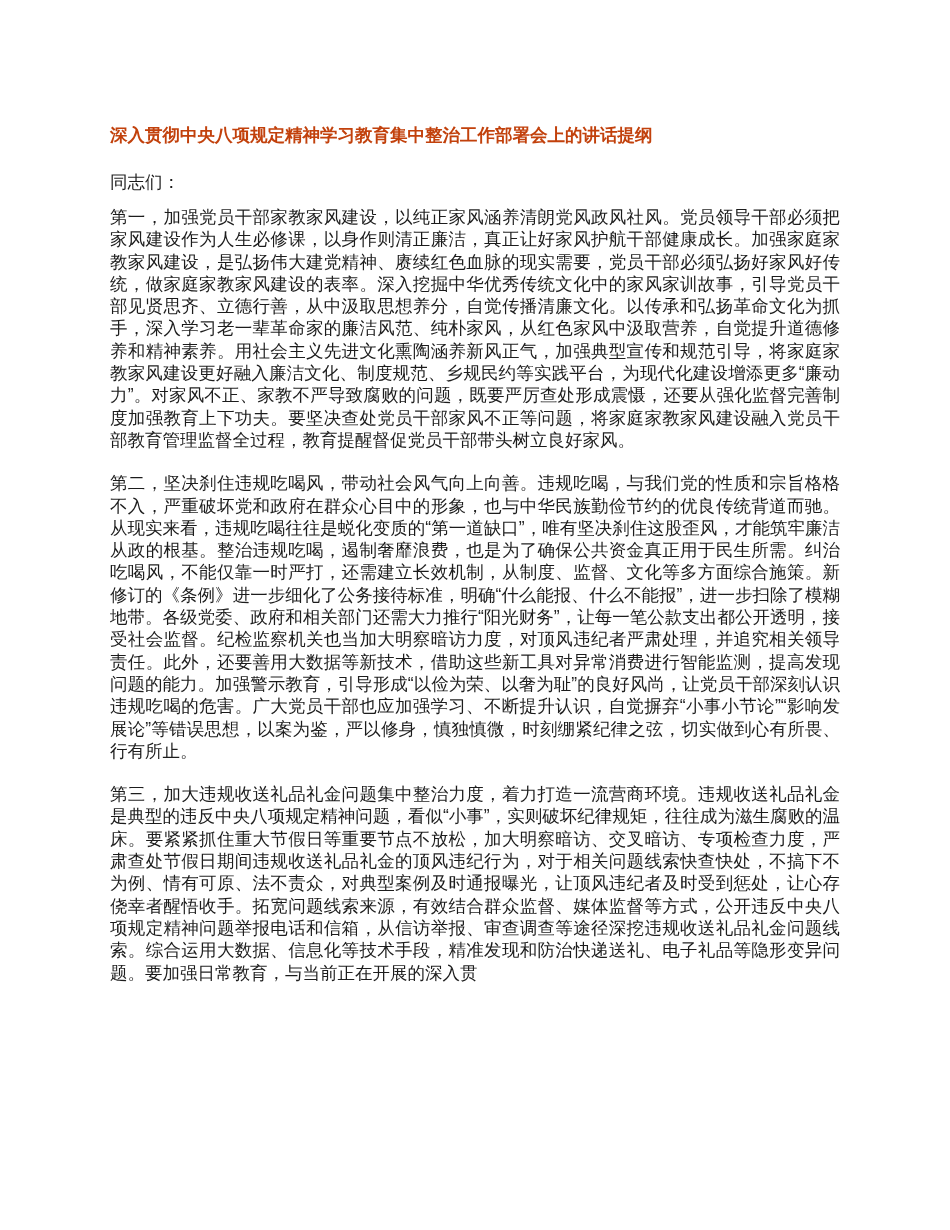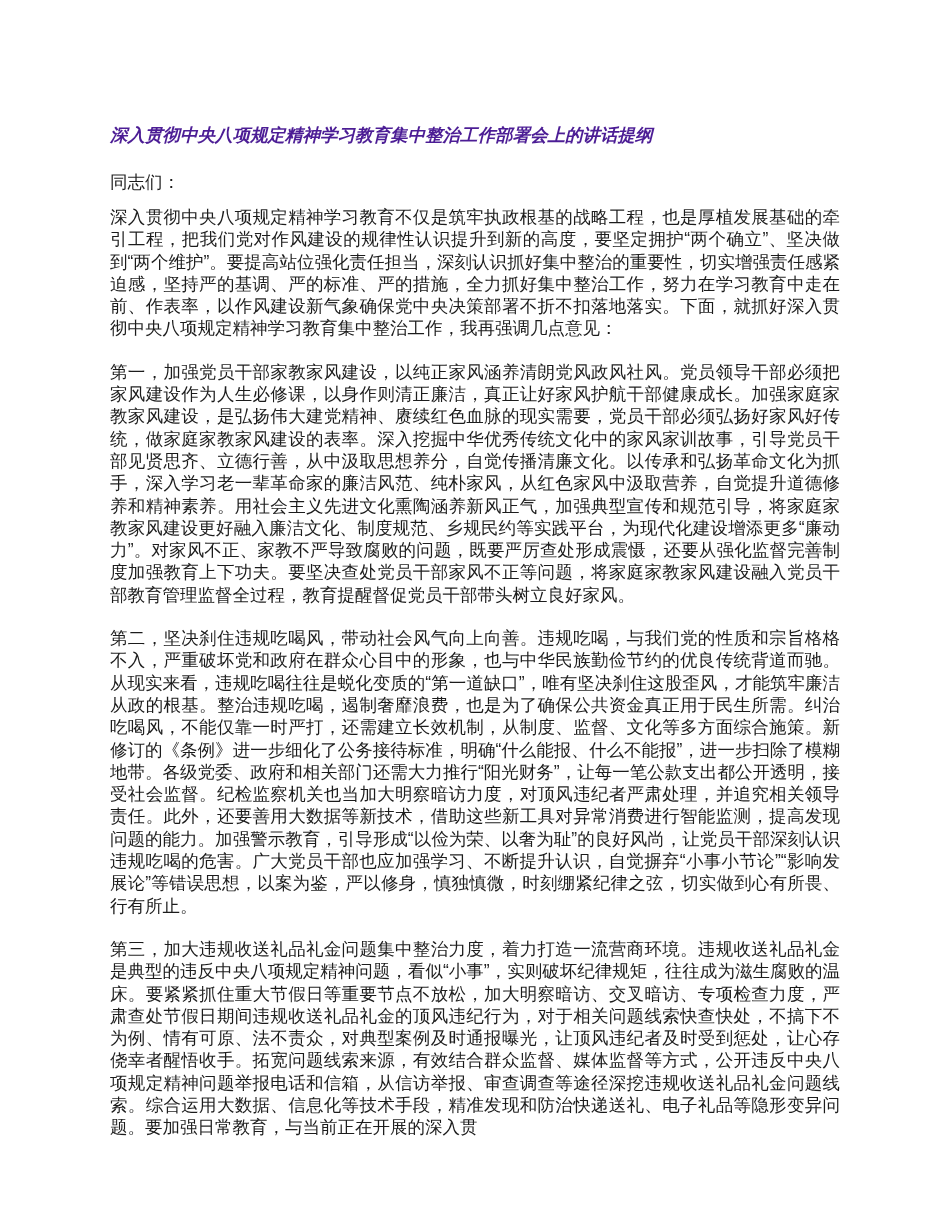--- a/index.html
+++ b/index.html
@@ -28,8 +28,7 @@
     line-height: 23px;
     margin: 0 0 24px 0;
     text-align: left;
-    color: #4c1d95;
-    font-style: italic;
+    color: #c2410c;
   }
   .salutation {
     font-size: 17.5px;

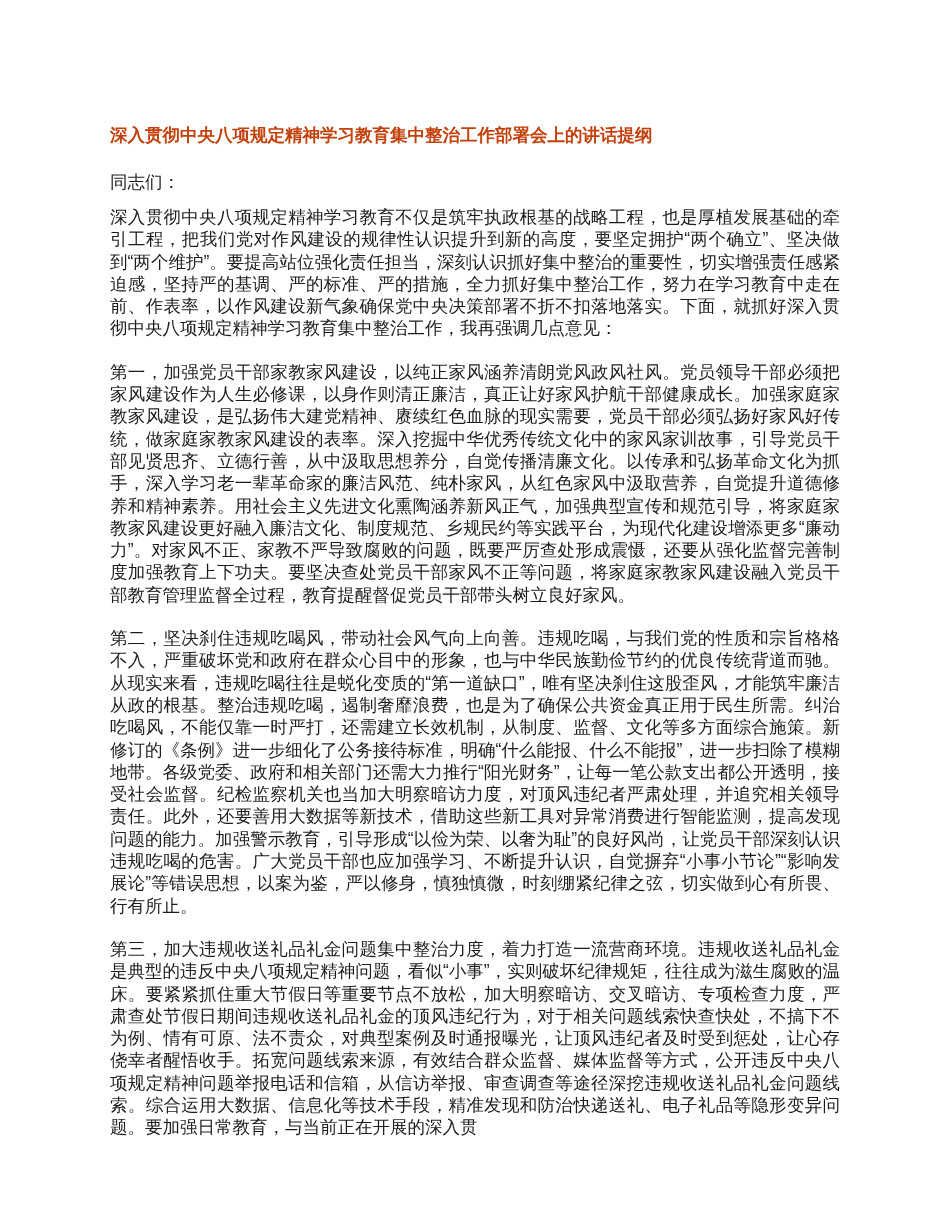--- a/index.html
+++ b/index.html
@@ -51,7 +51,6 @@
   <div class="content">
     <h1 class="title">深入贯彻中央八项规定精神学习教育集中整治工作部署会上的讲话提纲</h1>
     <p class="salutation">同志们：</p>
-    <p class="para">深入贯彻中央八项规定精神学习教育不仅是筑牢执政根基的战略工程，也是厚植发展基础的牵引工程，把我们党对作风建设的规律性认识提升到新的高度，要坚定拥护“两个确立”、坚决做到“两个维护”。要提高站位强化责任担当，深刻认识抓好集中整治的重要性，切实增强责任感紧迫感，坚持严的基调、严的标准、严的措施，全力抓好集中整治工作，努力在学习教育中走在前、作表率，以作风建设新气象确保党中央决策部署不折不扣落地落实。下面，就抓好深入贯彻中央八项规定精神学习教育集中整治工作，我再强调几点意见：</p>
     <p class="para">第一，加强党员干部家教家风建设，以纯正家风涵养清朗党风政风社风。党员领导干部必须把家风建设作为人生必修课，以身作则清正廉洁，真正让好家风护航干部健康成长。加强家庭家教家风建设，是弘扬伟大建党精神、赓续红色血脉的现实需要，党员干部必须弘扬好家风好传统，做家庭家教家风建设的表率。深入挖掘中华优秀传统文化中的家风家训故事，引导党员干部见贤思齐、立德行善，从中汲取思想养分，自觉传播清廉文化。以传承和弘扬革命文化为抓手，深入学习老一辈革命家的廉洁风范、纯朴家风，从红色家风中汲取营养，自觉提升道德修养和精神素养。用社会主义先进文化熏陶涵养新风正气，加强典型宣传和规范引导，将家庭家教家风建设更好融入廉洁文化、制度规范、乡规民约等实践平台，为现代化建设增添更多“廉动力”。对家风不正、家教不严导致腐败的问题，既要严厉查处形成震慑，还要从强化监督完善制度加强教育上下功夫。要坚决查处党员干部家风不正等问题，将家庭家教家风建设融入党员干部教育管理监督全过程，教育提醒督促党员干部带头树立良好家风。</p>
     <p class="para">第二，坚决刹住违规吃喝风，带动社会风气向上向善。违规吃喝，与我们党的性质和宗旨格格不入，严重破坏党和政府在群众心目中的形象，也与中华民族勤俭节约的优良传统背道而驰。从现实来看，违规吃喝往往是蜕化变质的“第一道缺口”，唯有坚决刹住这股歪风，才能筑牢廉洁从政的根基。整治违规吃喝，遏制奢靡浪费，也是为了确保公共资金真正用于民生所需。纠治吃喝风，不能仅靠一时严打，还需建立长效机制，从制度、监督、文化等多方面综合施策。新修订的《条例》进一步细化了公务接待标准，明确“什么能报、什么不能报”，进一步扫除了模糊地带。各级党委、政府和相关部门还需大力推行“阳光财务”，让每一笔公款支出都公开透明，接受社会监督。纪检监察机关也当加大明察暗访力度，对顶风违纪者严肃处理，并追究相关领导责任。此外，还要善用大数据等新技术，借助这些新工具对异常消费进行智能监测，提高发现问题的能力。加强警示教育，引导形成“以俭为荣、以奢为耻”的良好风尚，让党员干部深刻认识违规吃喝的危害。广大党员干部也应加强学习、不断提升认识，自觉摒弃“小事小节论”“影响发展论”等错误思想，以案为鉴，严以修身，慎独慎微，时刻绷紧纪律之弦，切实做到心有所畏、行有所止。</p>
     <p class="para">第三，加大违规收送礼品礼金问题集中整治力度，着力打造一流营商环境。违规收送礼品礼金是典型的违反中央八项规定精神问题，看似“小事”，实则破坏纪律规矩，往往成为滋生腐败的温床。要紧紧抓住重大节假日等重要节点不放松，加大明察暗访、交叉暗访、专项检查力度，严肃查处节假日期间违规收送礼品礼金的顶风违纪行为，对于相关问题线索快查快处，不搞下不为例、情有可原、法不责众，对典型案例及时通报曝光，让顶风违纪者及时受到惩处，让心存侥幸者醒悟收手。拓宽问题线索来源，有效结合群众监督、媒体监督等方式，公开违反中央八项规定精神问题举报电话和信箱，从信访举报、审查调查等途径深挖违规收送礼品礼金问题线索。综合运用大数据、信息化等技术手段，精准发现和防治快递送礼、电子礼品等隐形变异问题。要加强日常教育，与当前正在开展的深入贯</p>

